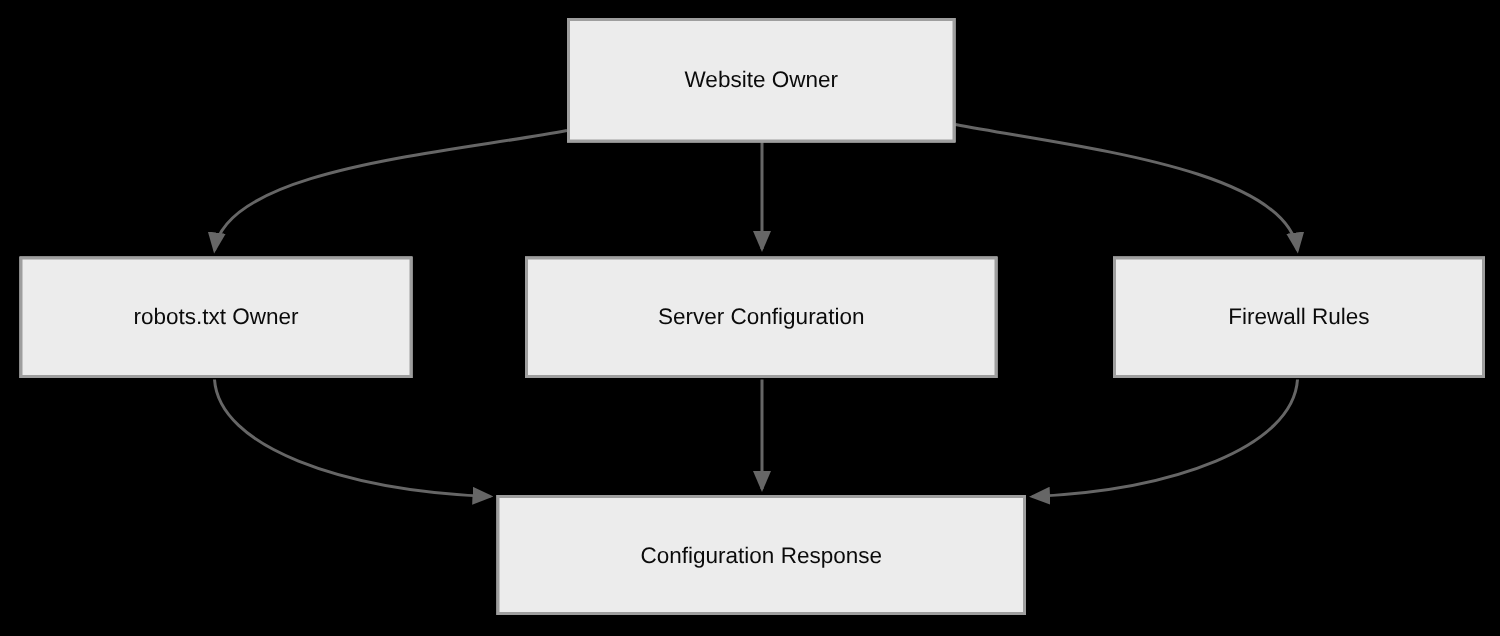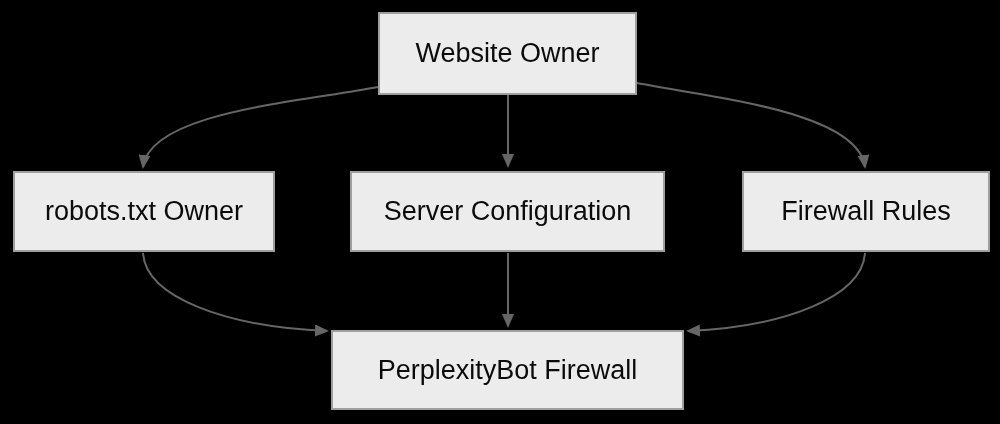--- a/index.html
+++ b/index.html
@@ -33,7 +33,7 @@
     text-align: center;
   }
   .node span {
-    font-size: 27px;
+    font-size: 15px;
     color: #0b0b0b;
     white-space: nowrap;
   }

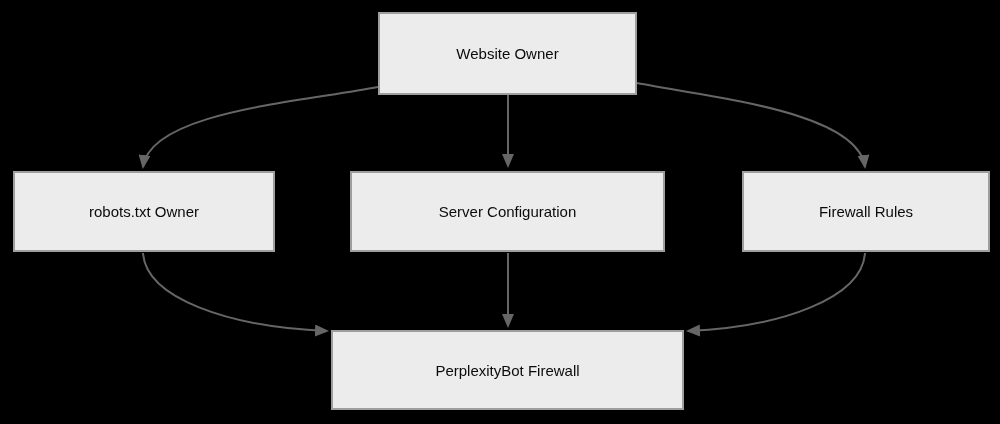--- a/index.html
+++ b/index.html
@@ -89,7 +89,7 @@
   </div>
 
   <div class="node" id="n-perplexitybot-response">
-    <span>PerplexityBot Firewall</span>
+    <span>Configuration Response</span>
   </div>
 
 </div>

